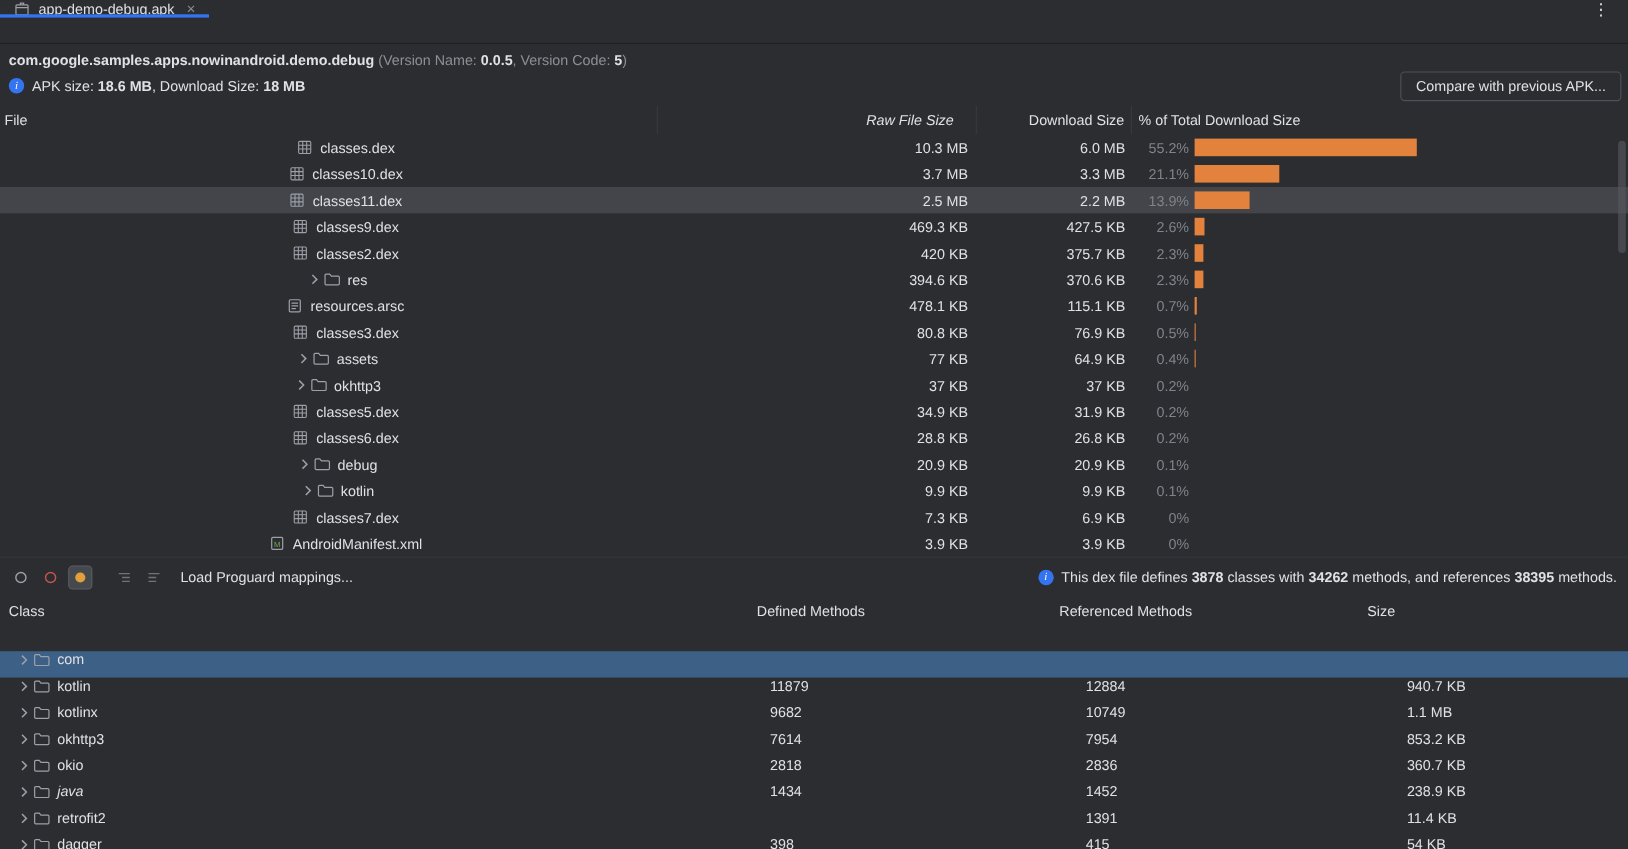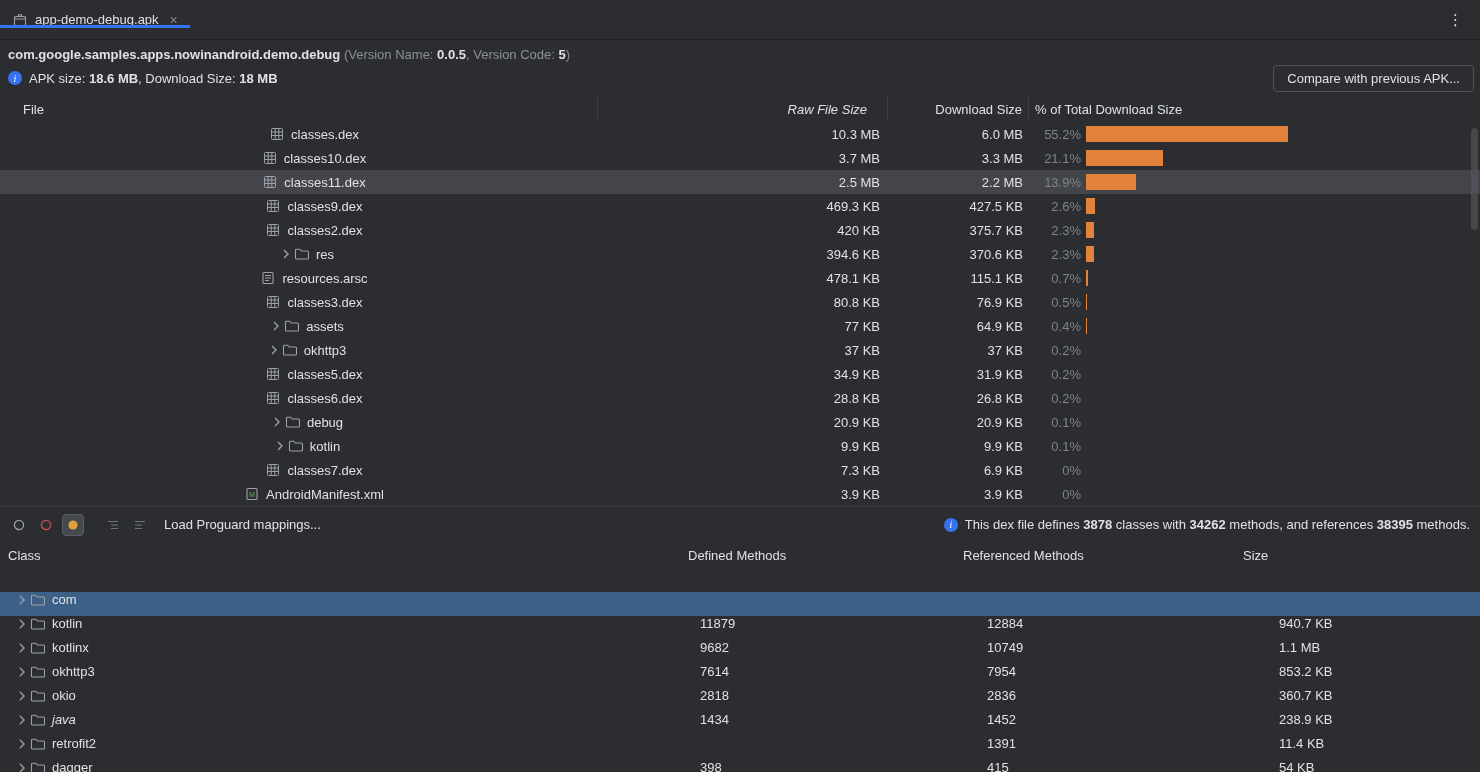--- a/index.html
+++ b/index.html
@@ -24,7 +24,7 @@
   }
   b{font-weight:bold;}
   
-  .tabbar{height:40px;display:flex;align-items:center;border-bottom:1px solid var(--dark-line);}
+  .tabbar{height:40px;display:flex;align-items:flex-start;border-bottom:1px solid var(--dark-line);}
   .tab{position:relative;display:flex;align-items:center;gap:7px;padding:0 12px;cursor:default;}
   .tab-underline{position:absolute;left:0;right:0;bottom:0;height:3px;background:var(--info-blue);}
   .tab-close{color:#868a91;font-size:14px;margin-left:4px;line-height:1;}

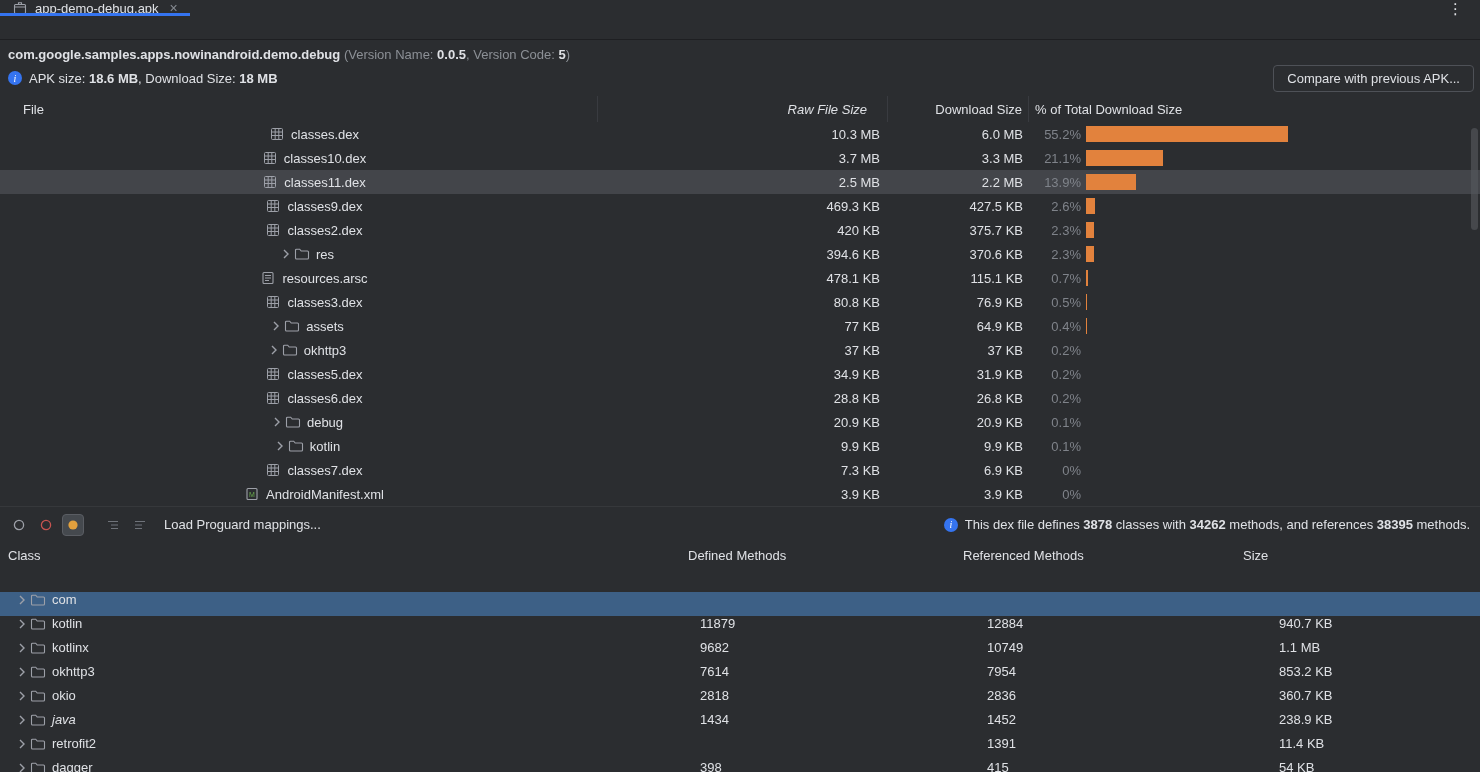--- a/index.html
+++ b/index.html
@@ -45,7 +45,7 @@
   .ft-header,.ft-row{display:grid;grid-template-columns:598px 290px 141px 1fr;align-items:center;}
   .ft-header{height:26px;}
   .ft-header .hc{height:100%;display:flex;align-items:center;}
-  .hc.h-file{padding-left:23px;border-right:1px solid var(--line);}
+  .hc.h-file{padding-left:4px;border-right:1px solid var(--line);}
   .hc.h-raw{justify-content:flex-end;padding-right:20px;border-right:1px solid var(--line);font-style:italic;}
   .hc.h-dl{justify-content:flex-end;padding-right:6px;border-right:1px solid var(--line);}
   .hc.h-pct{padding-left:6px;}

